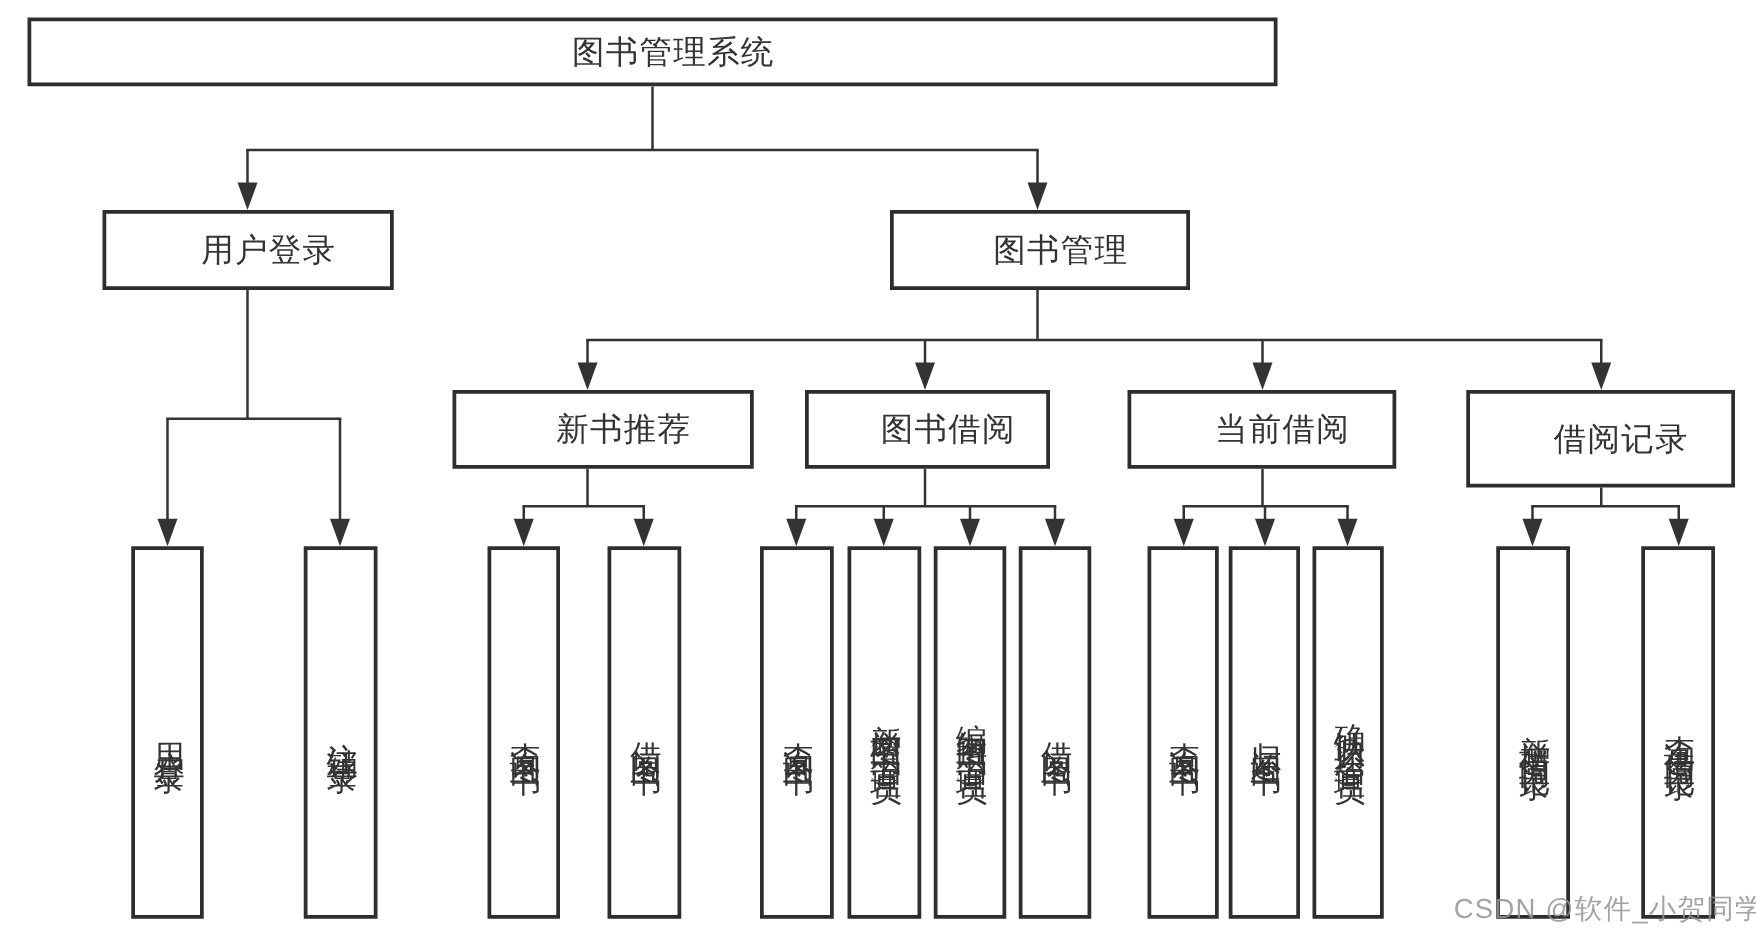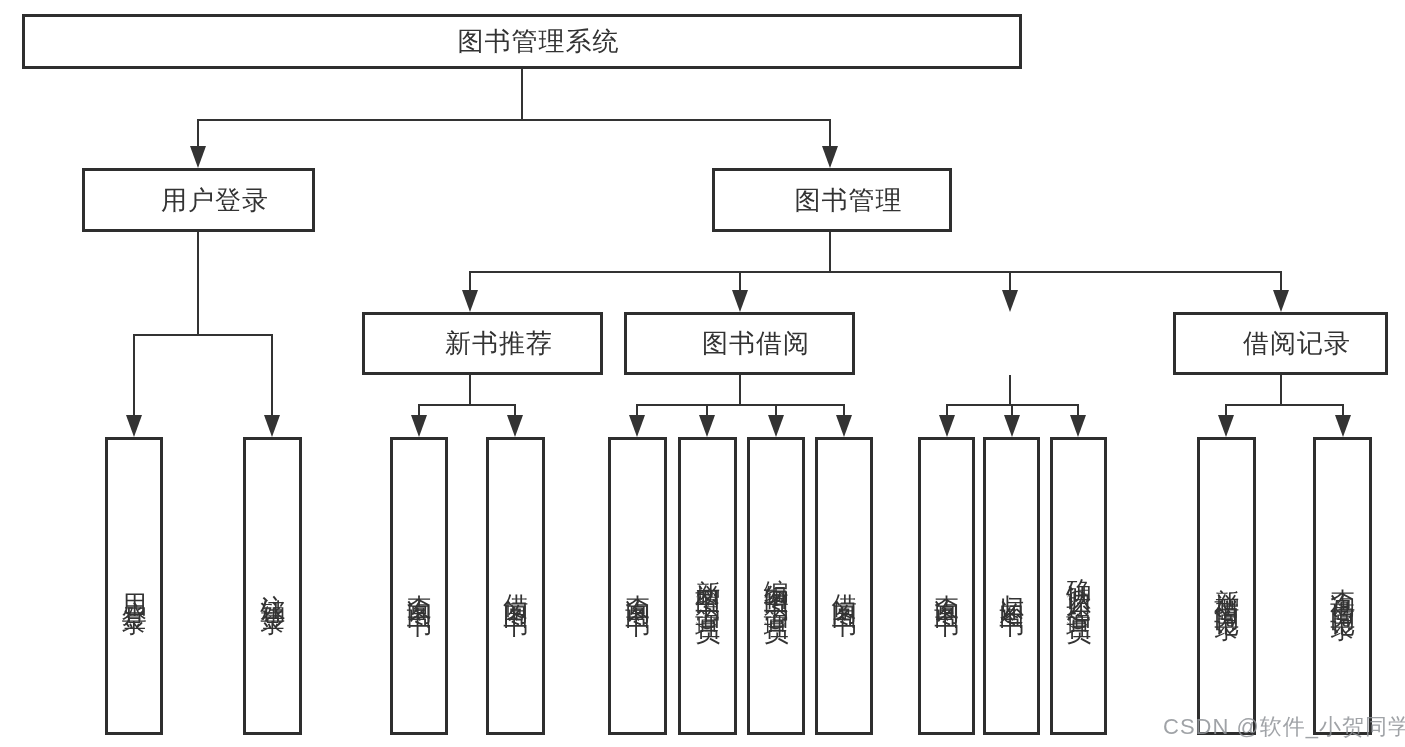--- a/index.html
+++ b/index.html
@@ -146,7 +146,7 @@
   <div class="node h-label" style="left:712px; top:168px; width:240px; height:64px;">图书管理</div>
 
   <div class="node h-label" style="left:362px; top:312px; width:241px; height:63px;">新书推荐</div>
-  <div class="node h-label" style="left:624px; top:312px; width:231px; height:63px;">图书借阅</div>
+  <div class="node h-label" style="left:644px; top:312px; width:196px; height:63px;">图书借阅</div>
   <div class="node h-label" style="left:1173px; top:312px; width:215px; height:63px;">借阅记录</div>
 
   <div class="leaf" style="left:105px; top:437px; width:58px; height:298px;">

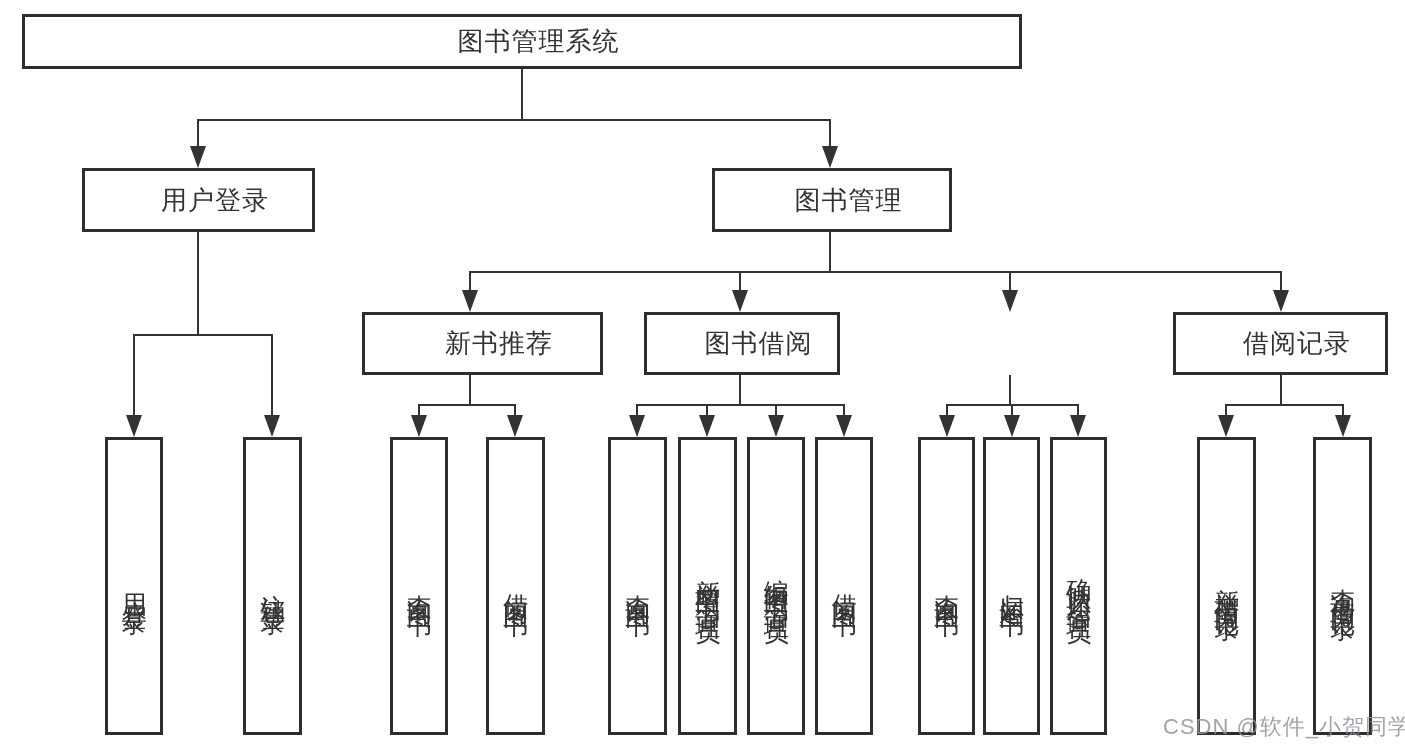--- a/index.html
+++ b/index.html
@@ -147,6 +147,7 @@
 
   <div class="node h-label" style="left:362px; top:312px; width:241px; height:63px;">新书推荐</div>
   <div class="node h-label" style="left:644px; top:312px; width:196px; height:63px;">图书借阅</div>
+  <div class="node h-label" style="left:902px; top:312px; width:215px; height:63px;">当前借阅</div>
   <div class="node h-label" style="left:1173px; top:312px; width:215px; height:63px;">借阅记录</div>
 
   <div class="leaf" style="left:105px; top:437px; width:58px; height:298px;">

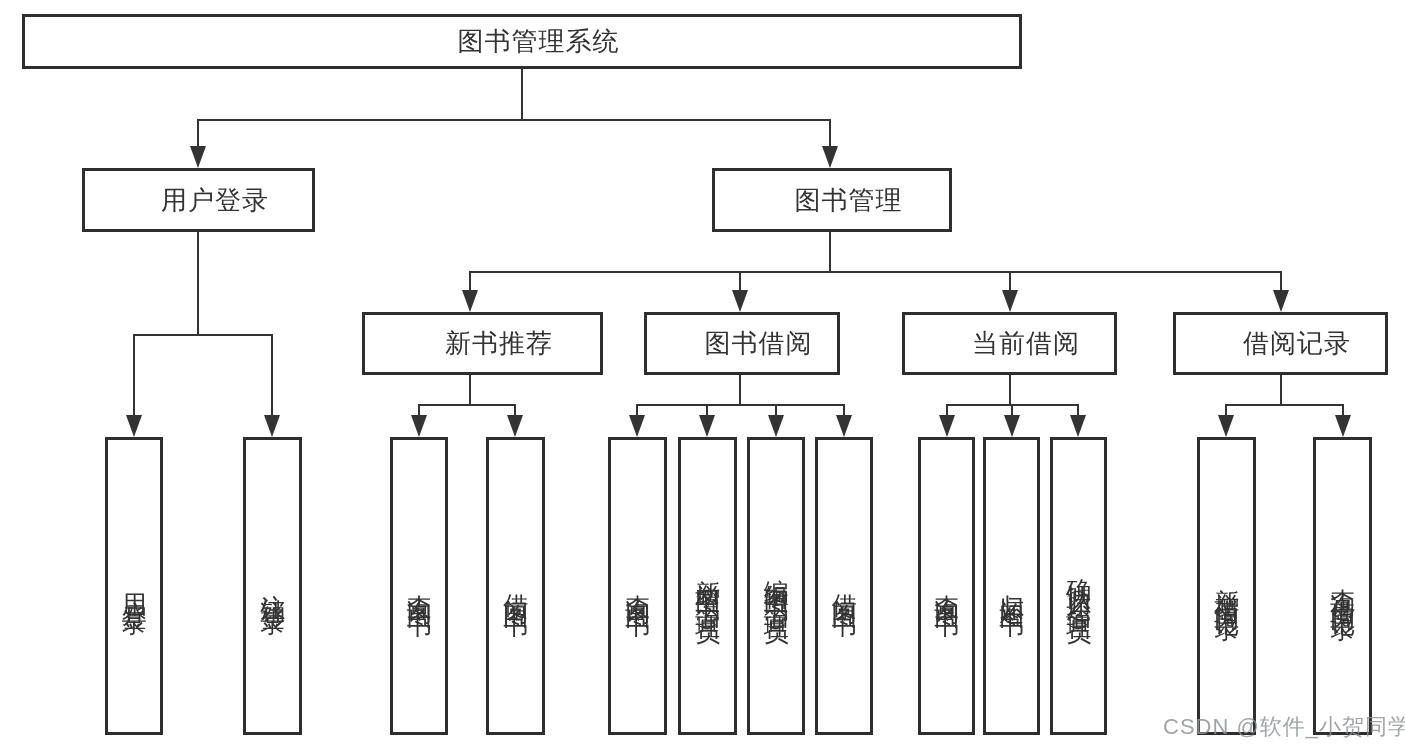--- a/index.html
+++ b/index.html
@@ -148,7 +148,7 @@
   <div class="node h-label" style="left:362px; top:312px; width:241px; height:63px;">新书推荐</div>
   <div class="node h-label" style="left:644px; top:312px; width:196px; height:63px;">图书借阅</div>
   <div class="node h-label" style="left:902px; top:312px; width:215px; height:63px;">当前借阅</div>
-  <div class="node h-label" style="left:1173px; top:312px; width:215px; height:63px;">借阅记录</div>
+  <div class="node h-label" style="left:1173px; top:312px; width:215px; height:78px;">借阅记录</div>
 
   <div class="leaf" style="left:105px; top:437px; width:58px; height:298px;">
     <span>用户登录</span>

